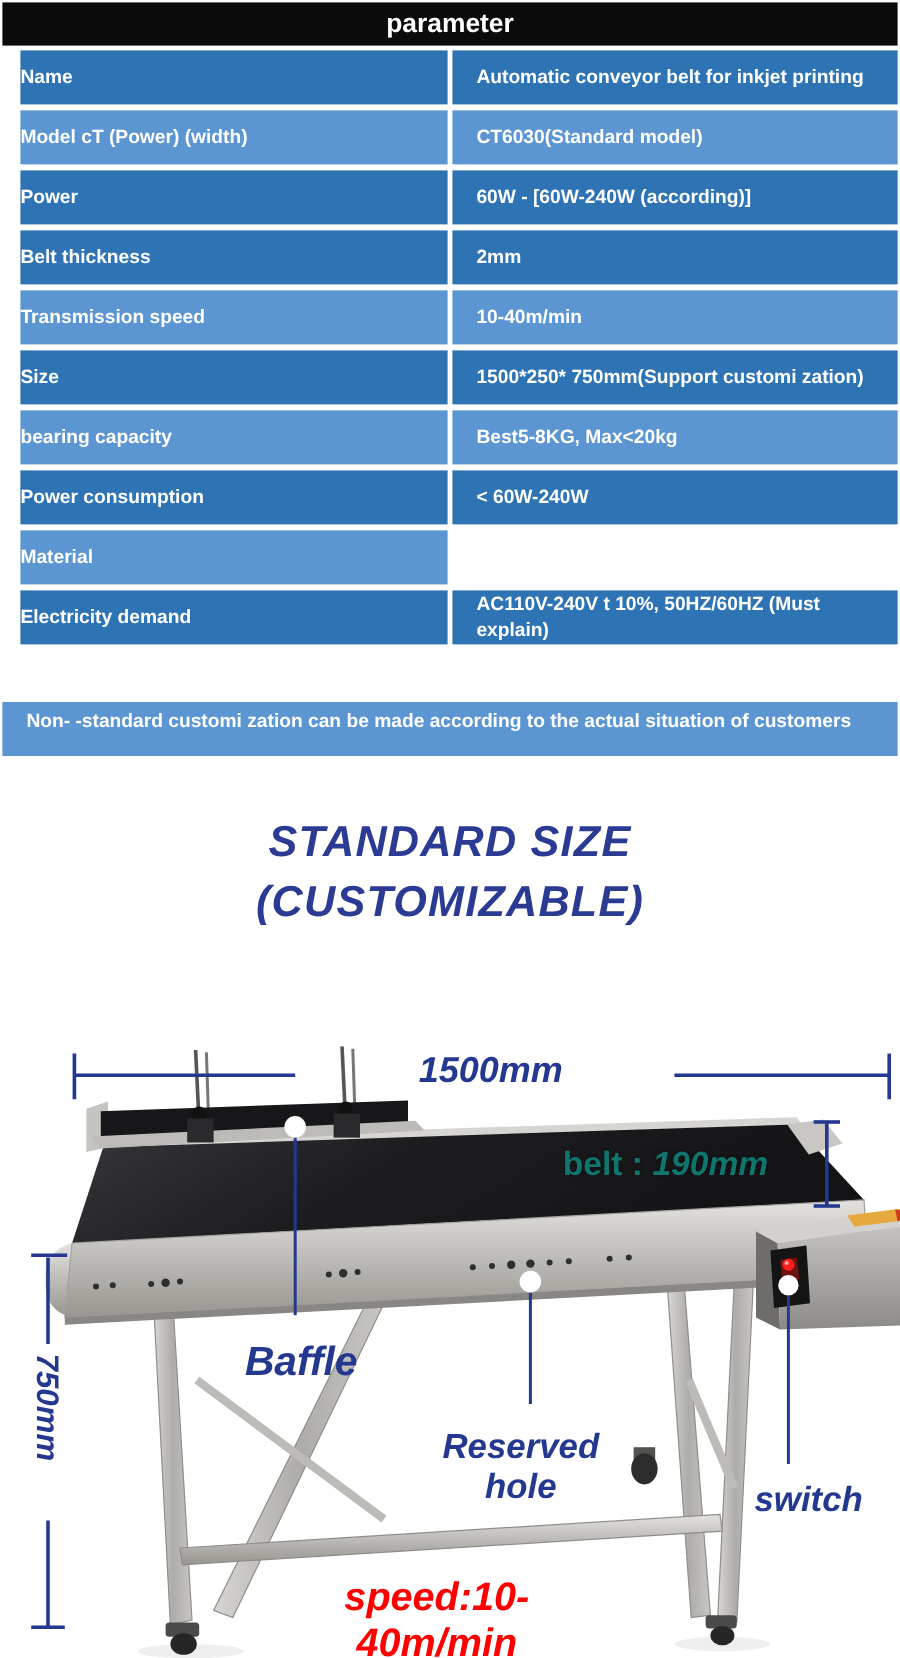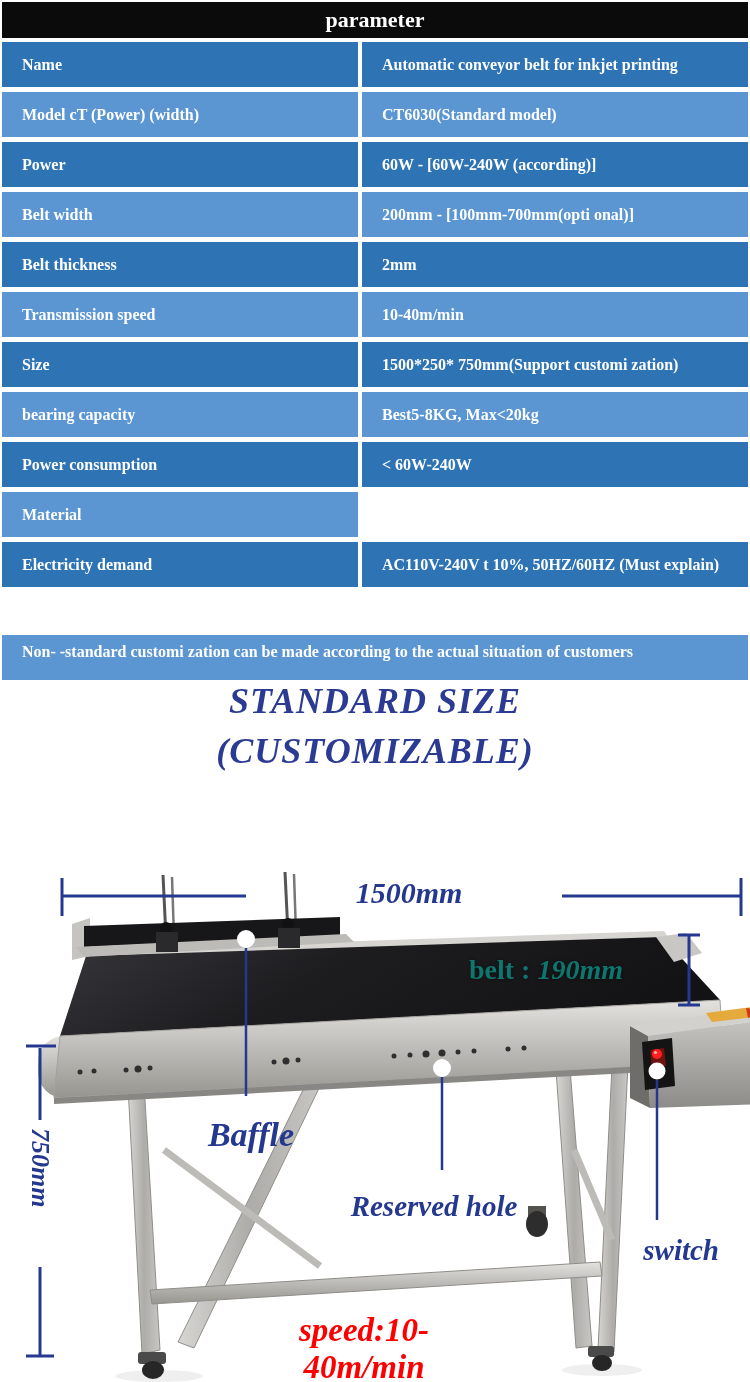--- a/index.html
+++ b/index.html
@@ -9,7 +9,7 @@
   *{margin:0;padding:0;box-sizing:border-box;}
   html,body{background:#fff;}
   body{font-family:"Liberation Sans",sans-serif;}
-  .page{position:relative;width:750px;height:1382px;background:#fff;overflow:hidden;font-family:Liberation Serif, serif;}
+  .page{position:relative;width:750px;height:1382px;background:#fff;overflow:hidden;}
 
   
   .param-table{position:absolute;top:2px;left:2px;width:746px;}

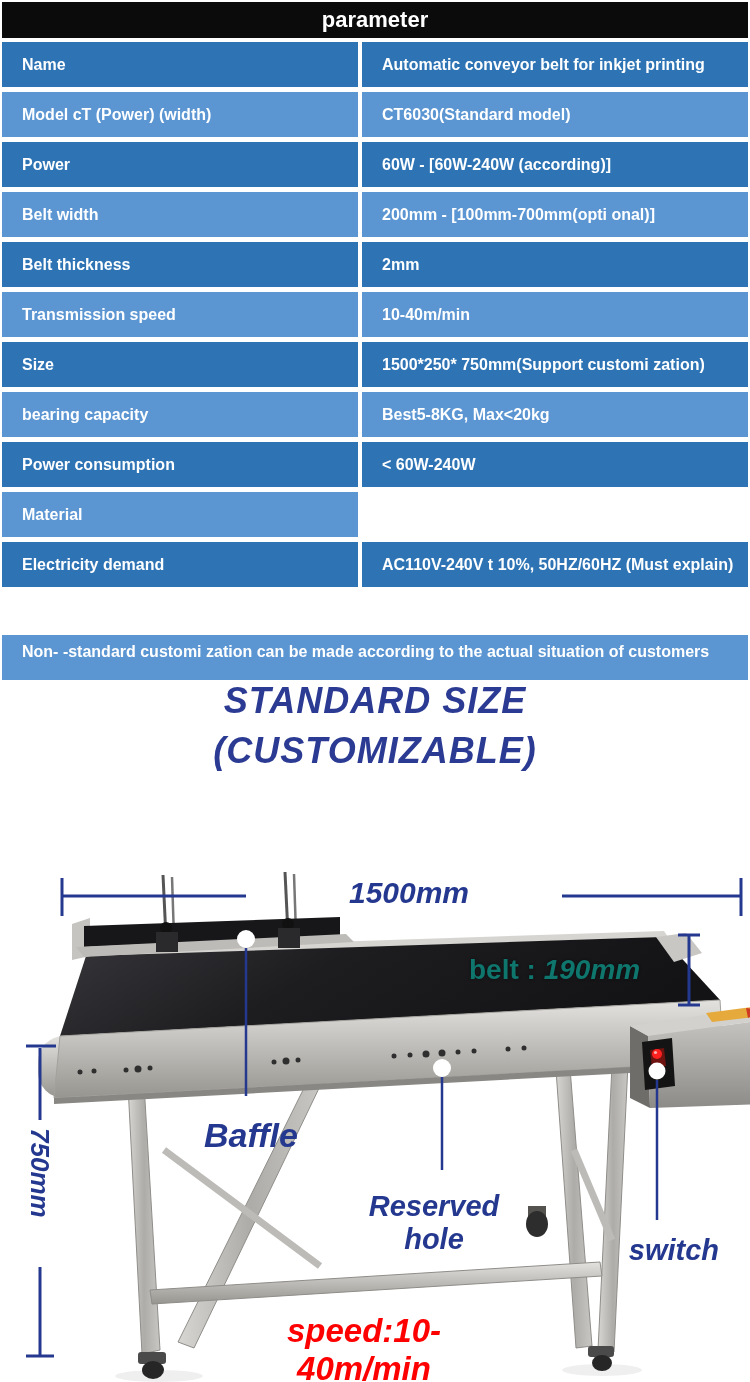--- a/index.html
+++ b/index.html
@@ -17,7 +17,7 @@
     text-align:center;height:36px;line-height:36px;margin-bottom:4px;}
   .t-row{display:flex;gap:4px;margin-bottom:5px;min-height:45px;align-items:stretch;}
   .t-row .cell{display:flex;align-items:center;color:#fff;font-size:16px;font-weight:bold;line-height:1.35;}
-  .t-row .cell.label{flex:0 0 356px;padding-left:20px;}
+  .t-row .cell.label{flex:0 0 356px;margin-left:15px;}
   .t-row .cell.value{flex:1;padding-left:20px;padding-right:6px;}
   .t-row.dark .cell{background:var(--row-dark);}
   .t-row.light .cell{background:var(--row-light);}

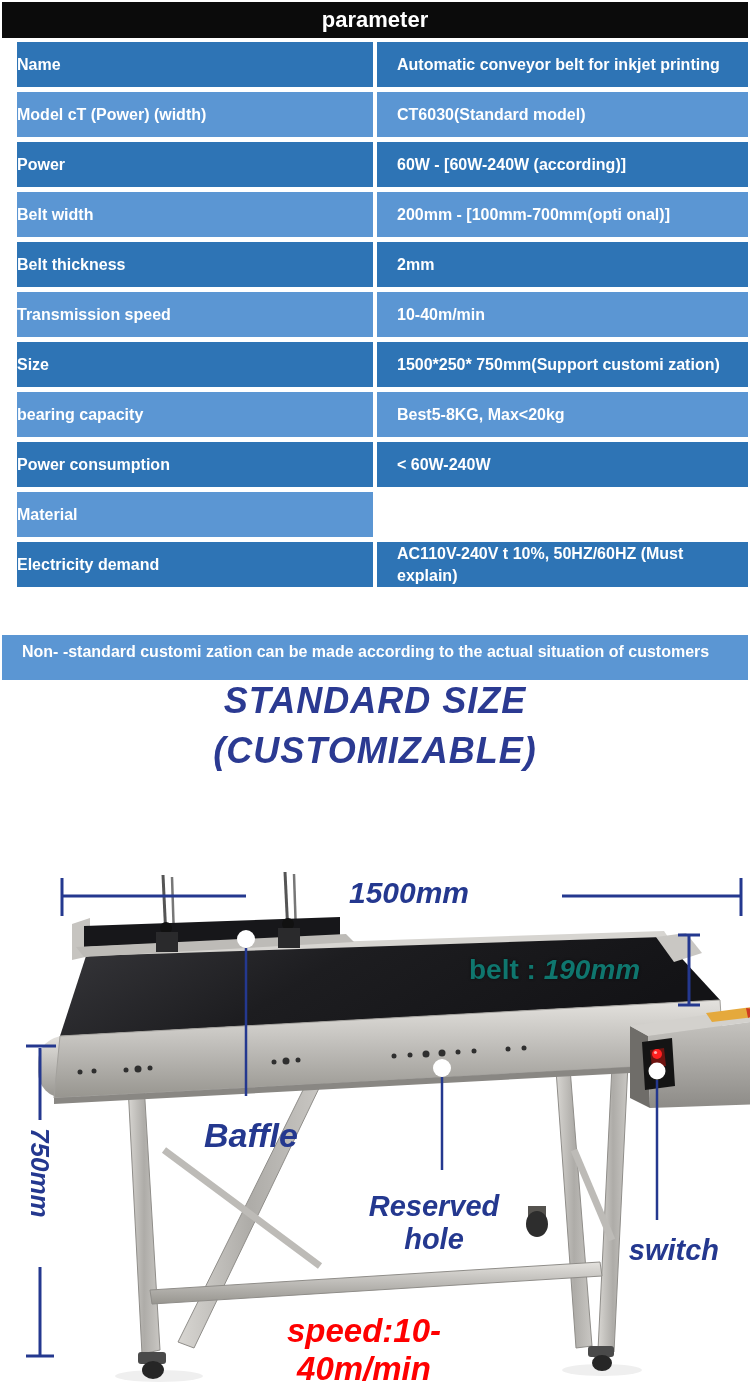--- a/index.html
+++ b/index.html
@@ -63,10 +63,6 @@
           <div class="cell label">Power</div>
           <div class="cell value">60W - [60W-240W (according)]</div>
         </div>
-        <div class="t-row light">
-          <div class="cell label">Belt width</div>
-          <div class="cell value">200mm - [100mm-700mm(opti onal)]</div>
-        </div>
         <div class="t-row dark">
           <div class="cell label">Belt thickness</div>
           <div class="cell value">2mm</div>

